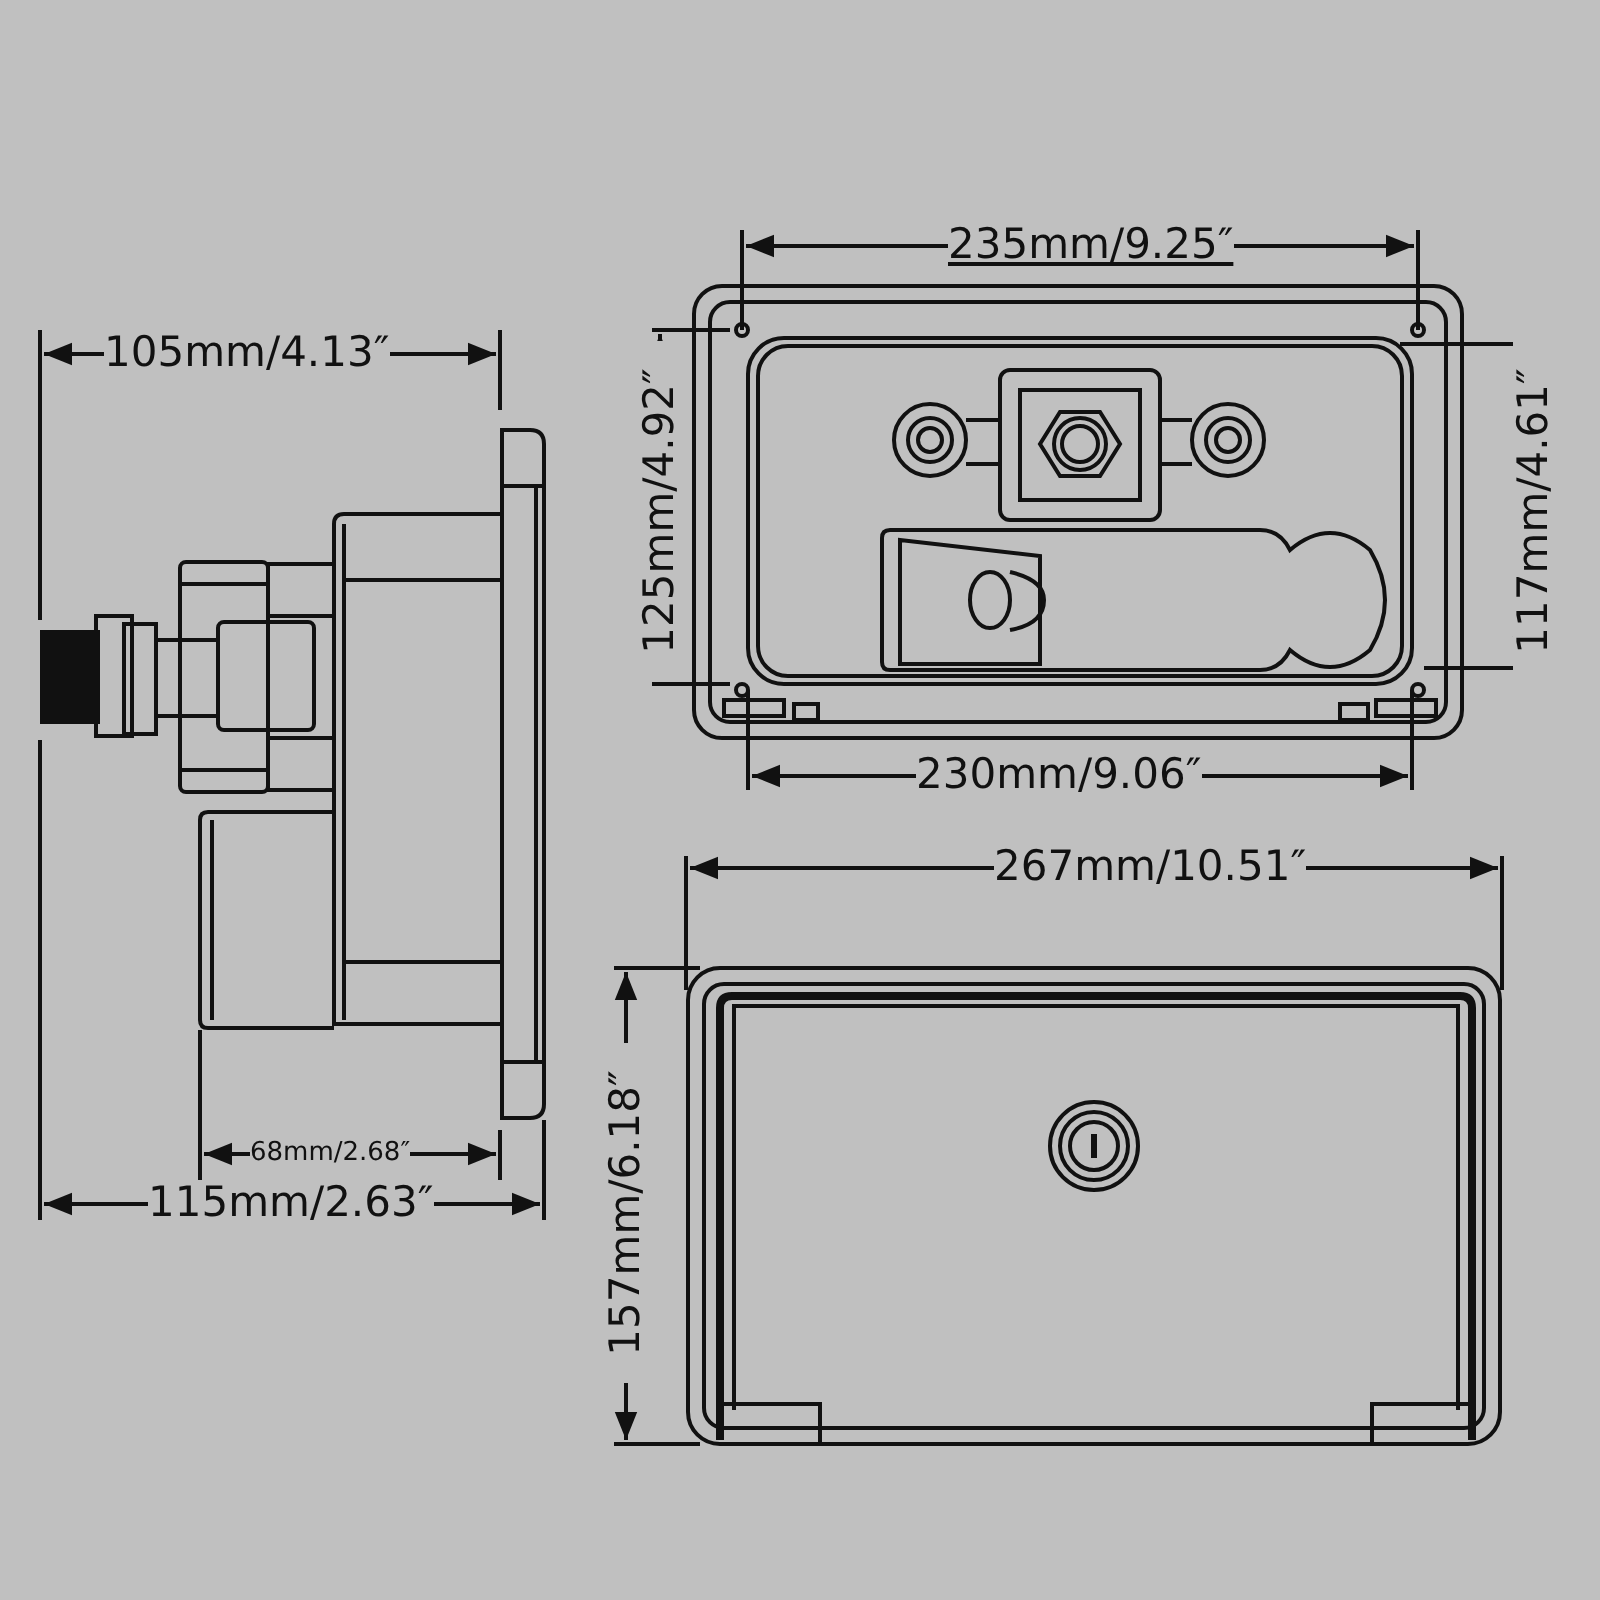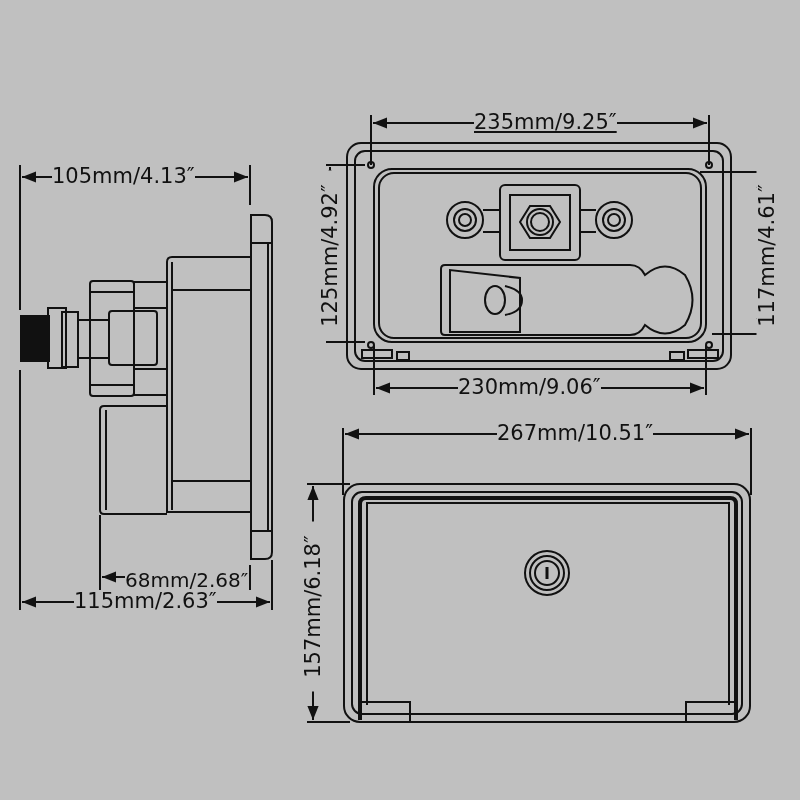--- a/index.html
+++ b/index.html
@@ -7,7 +7,7 @@
   svg { position:absolute; left:0; top:0; }
   .lbl { position:absolute; color:#111; white-space:nowrap; background:#c0c0c0; line-height:1; }
   .big { font-size:21px; }
-  .small { font-size:20px; }
+  .small { font-size:13px; }
   .vert { transform-origin:center center; }
 </style>
 </head>

